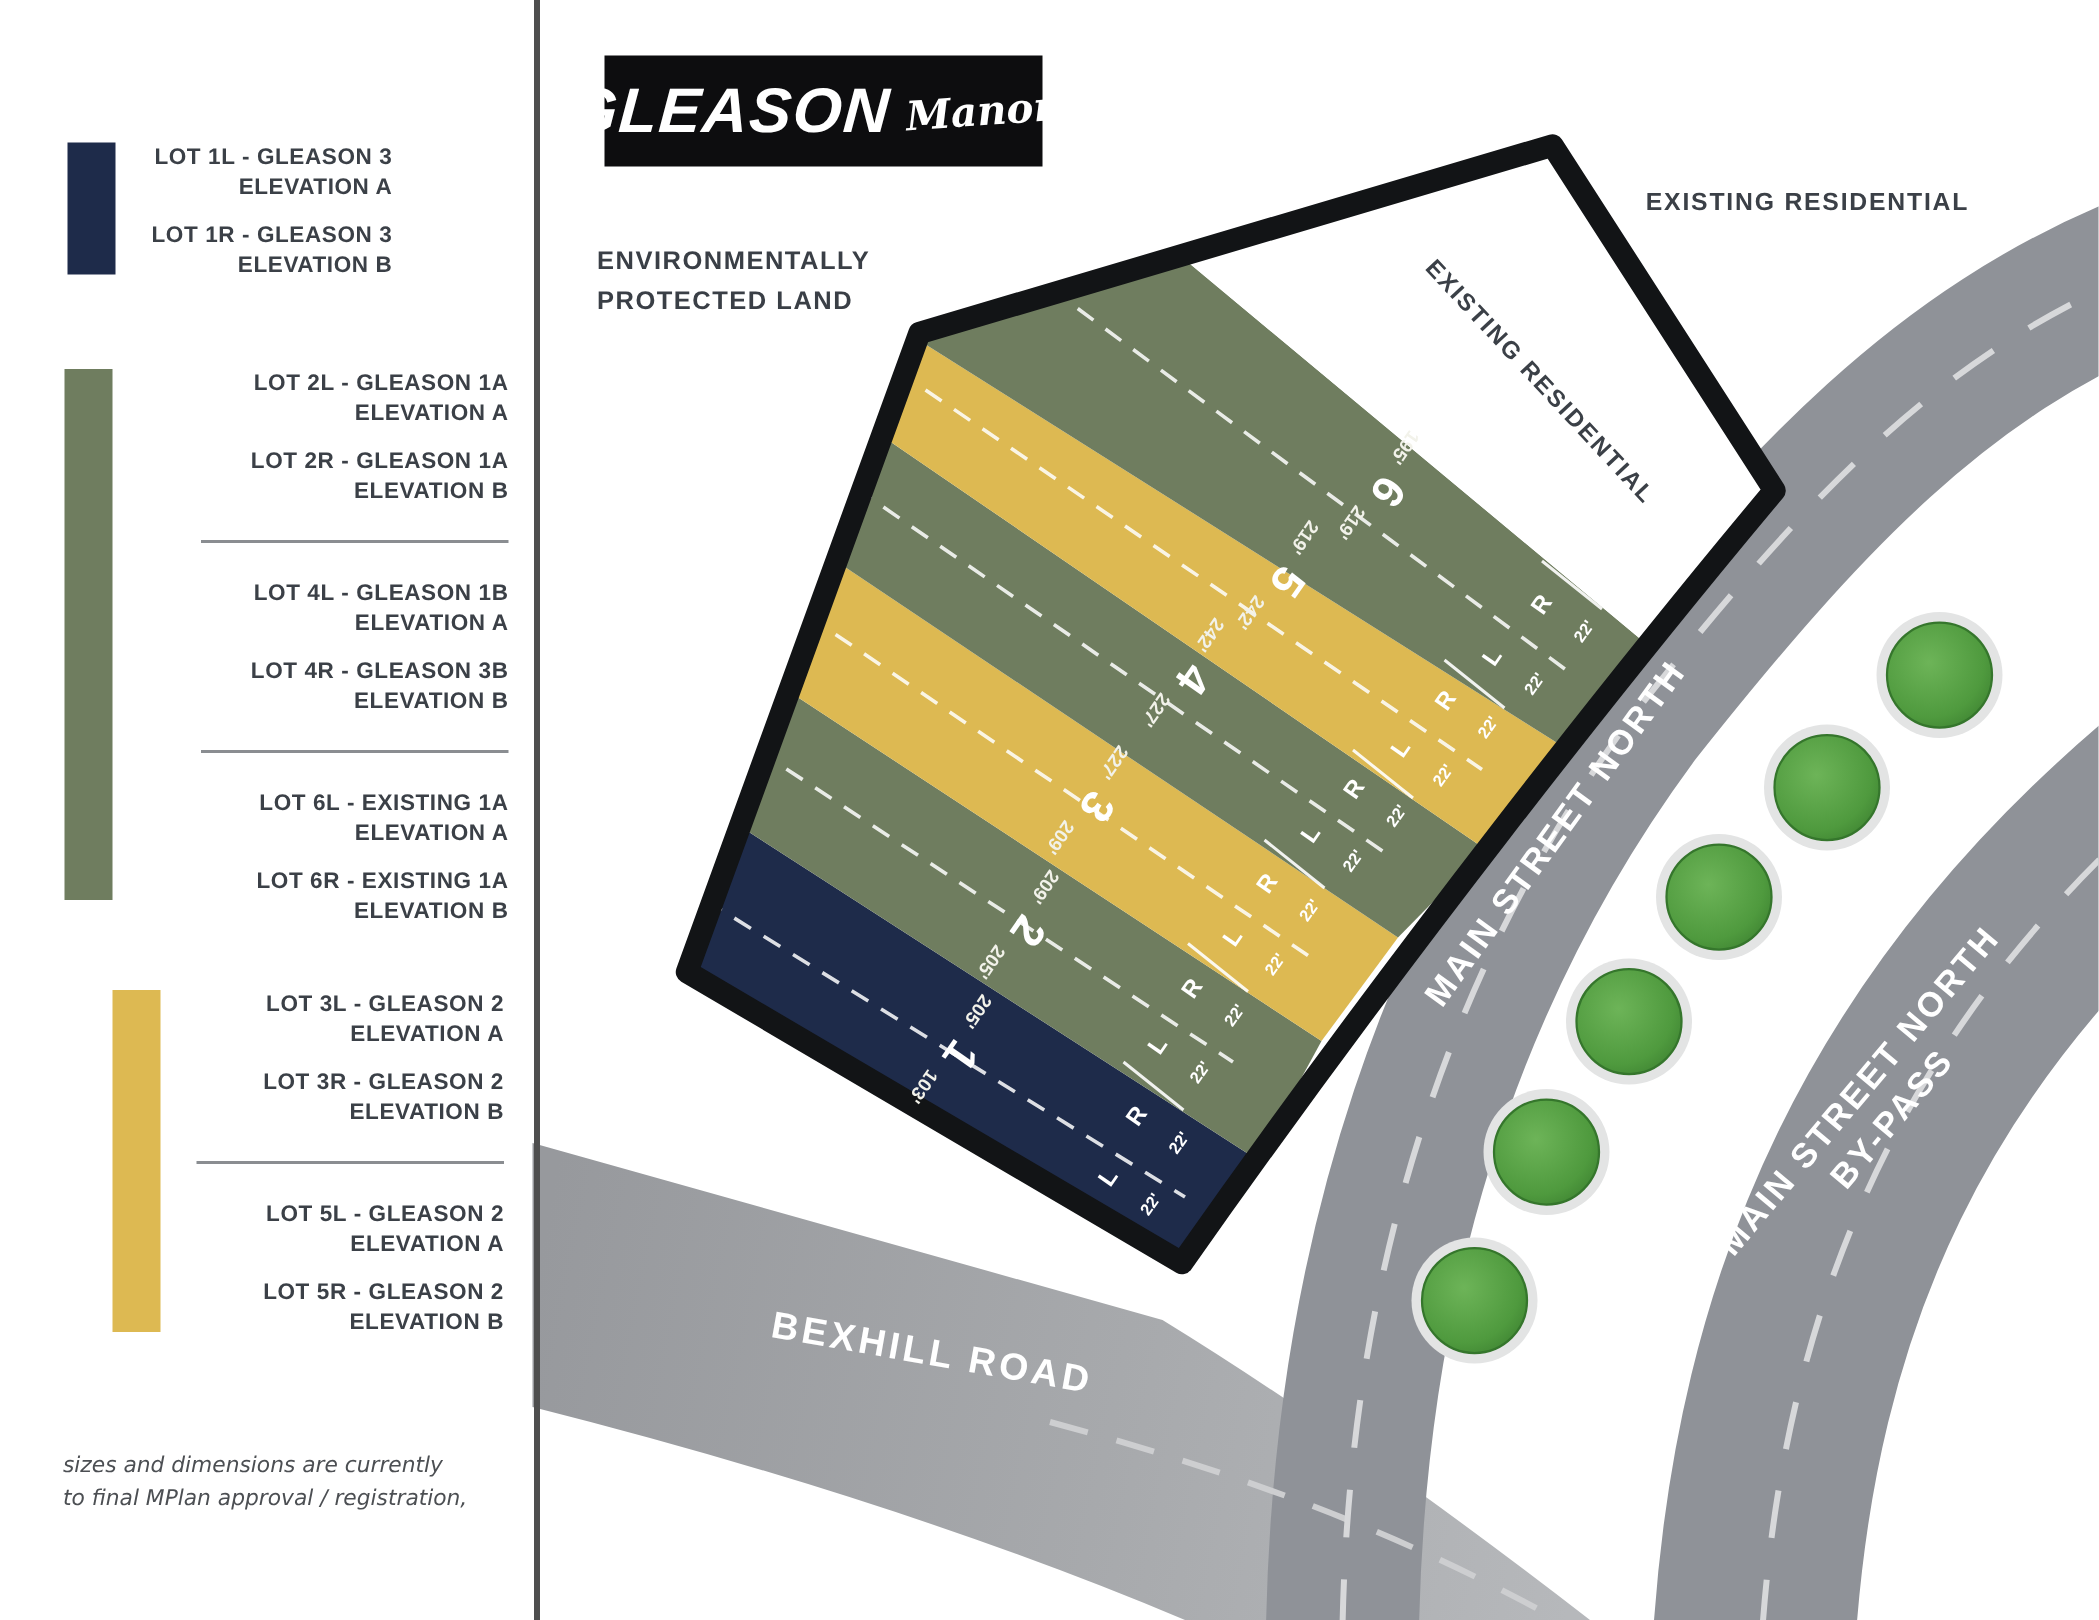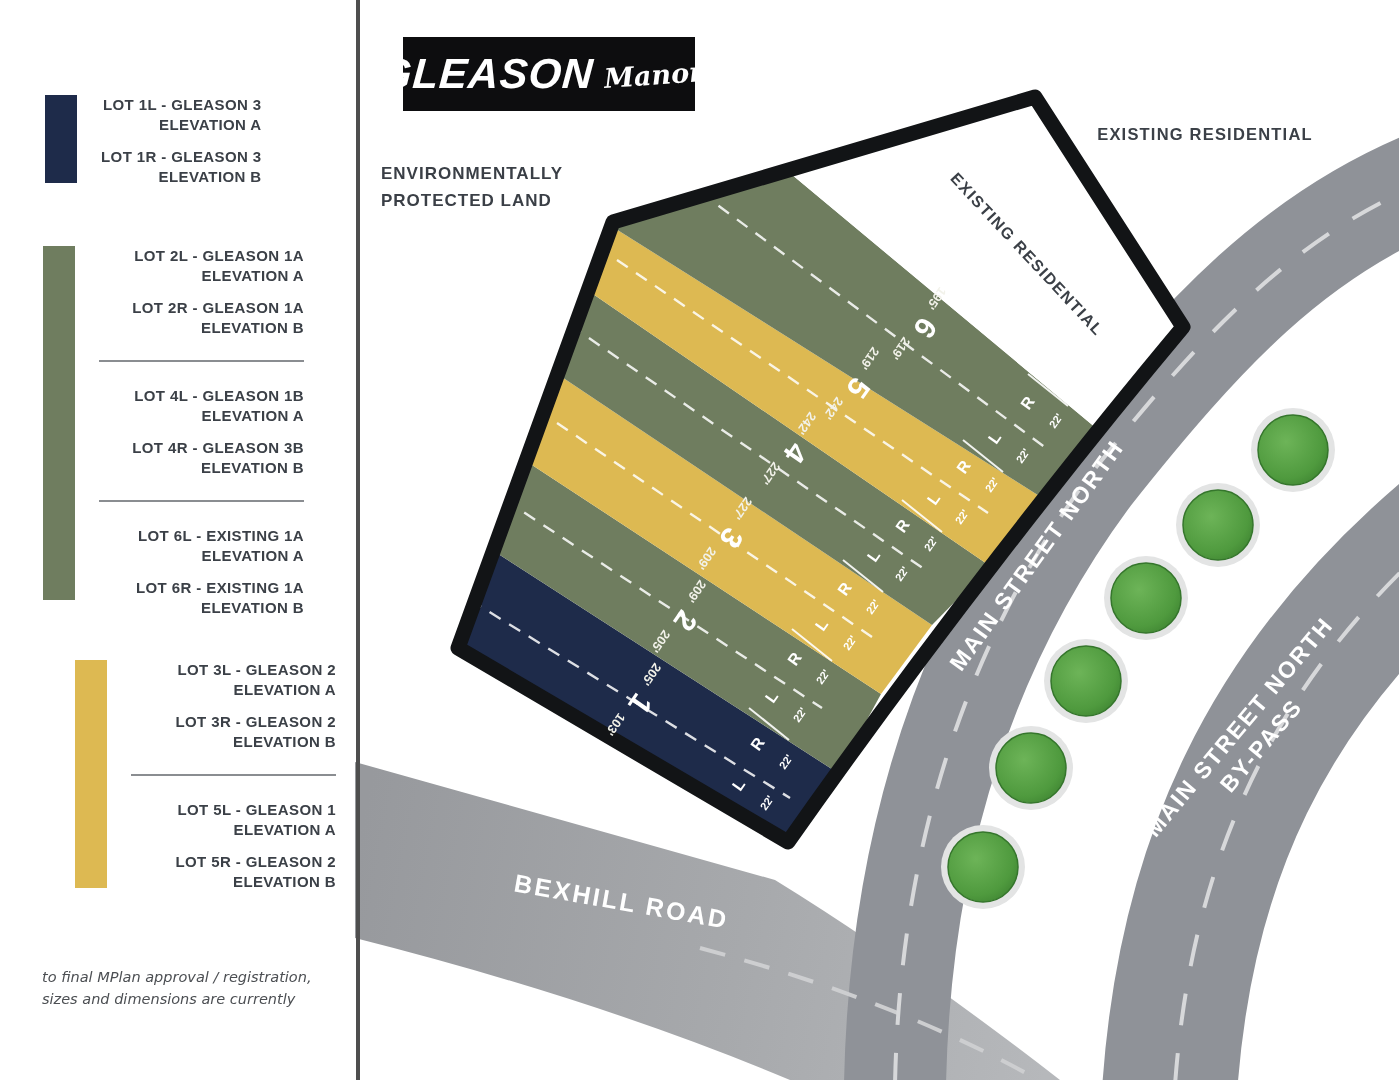--- a/index.html
+++ b/index.html
@@ -33,7 +33,7 @@
                font-family:"DejaVu Serif",serif;transform:rotate(-4deg);}
 
   
-  .env-label{position:absolute;left:381px;top:160px;font-size:17px;font-weight:700;
+  .env-label{position:absolute;left:398px;top:160px;font-size:17px;font-weight:700;
              letter-spacing:1px;line-height:27px;color:#3a3f46;}
   svg{position:absolute;left:0;top:0;}
   text{font-family:"Liberation Sans",sans-serif;}

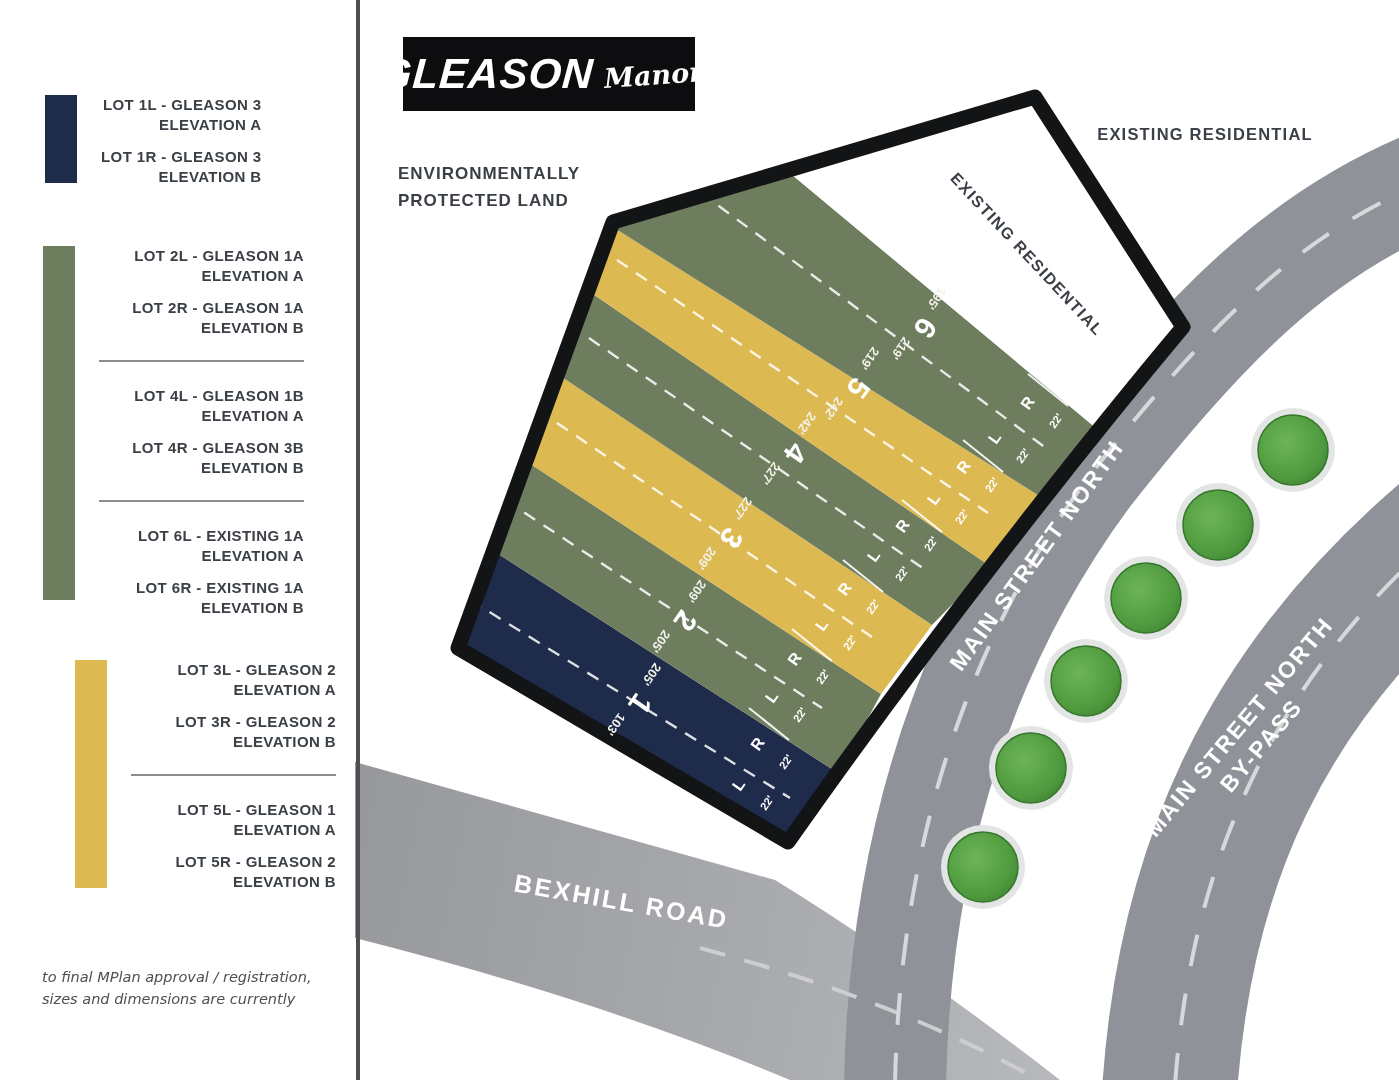--- a/index.html
+++ b/index.html
@@ -10,7 +10,7 @@
   .panel-divider{position:absolute;left:356px;top:0;width:4px;height:1080px;background:#4e4e4e;}
   .legend-group{position:absolute;display:flex;}
   .lg-blue{left:45px;top:95px;}
-  .lg-green{left:43px;top:246px;}
+  .lg-green{left:43px;top:246px;gap:35px;}
   .lg-yellow{left:43px;top:660px;margin-left:32px;}
   .swatch{width:32px;flex:0 0 32px;margin-right:24px;}
   .sw-navy{background:#1e2b4a;}

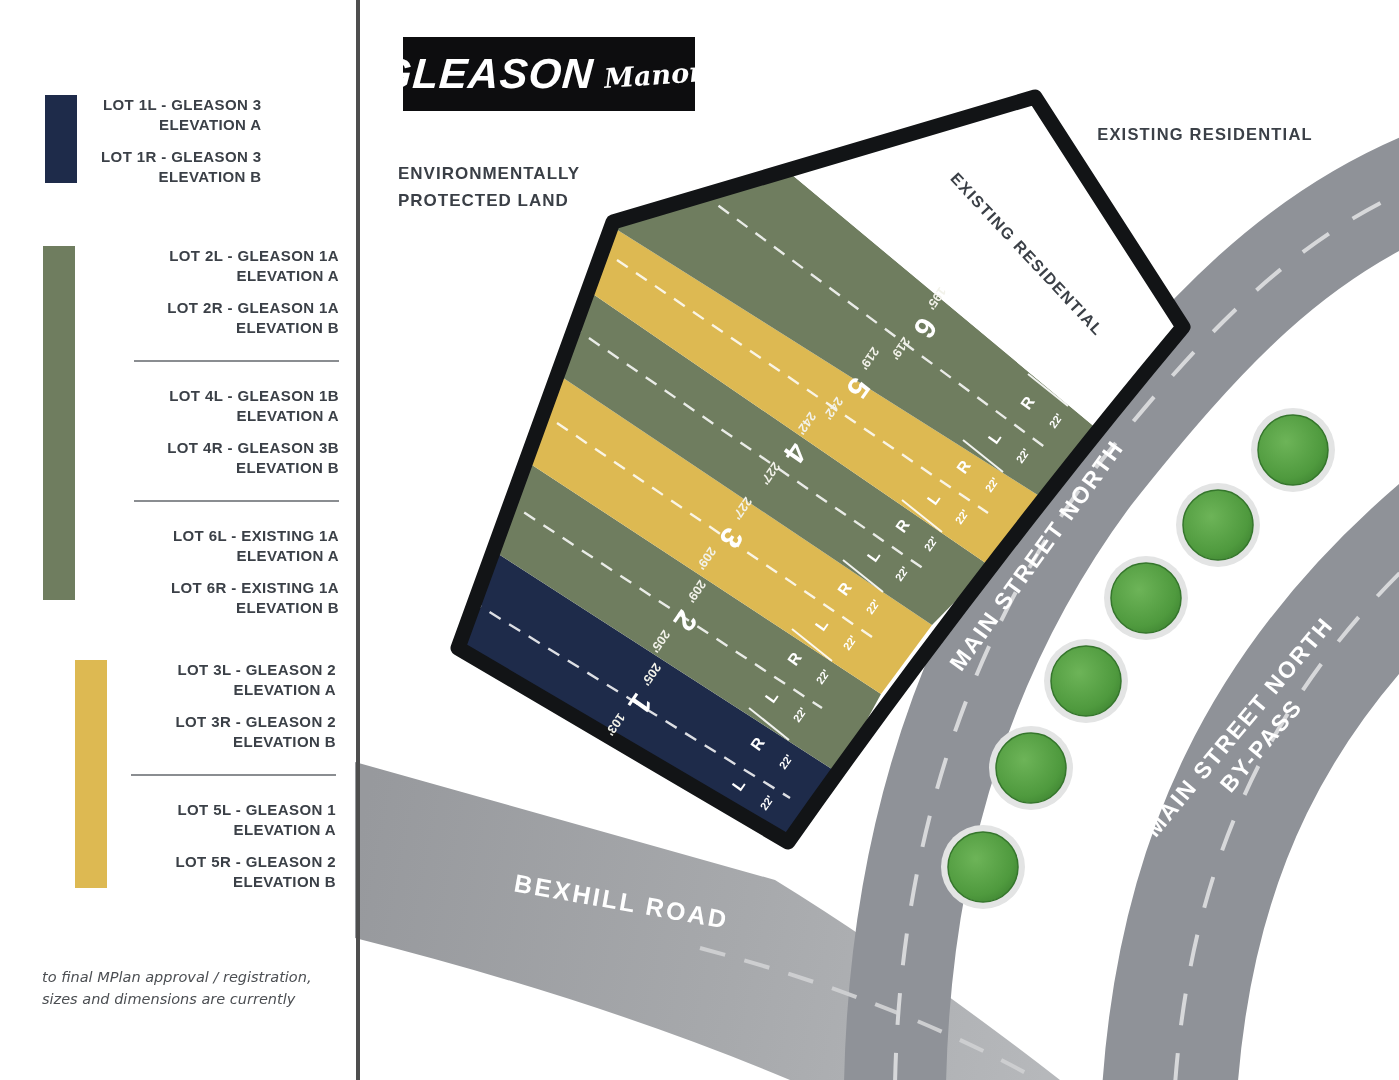--- a/index.html
+++ b/index.html
@@ -271,7 +271,7 @@
     <hr class="legend-rule">
     <div class="legend-section">
       <div class="legend-entry">
-        <div>LOT 5L - GLEASON 1</div>
+        <div>LOT 5L - GLEASON 2</div>
         <div>ELEVATION A</div>
       </div>
       <div class="legend-entry">

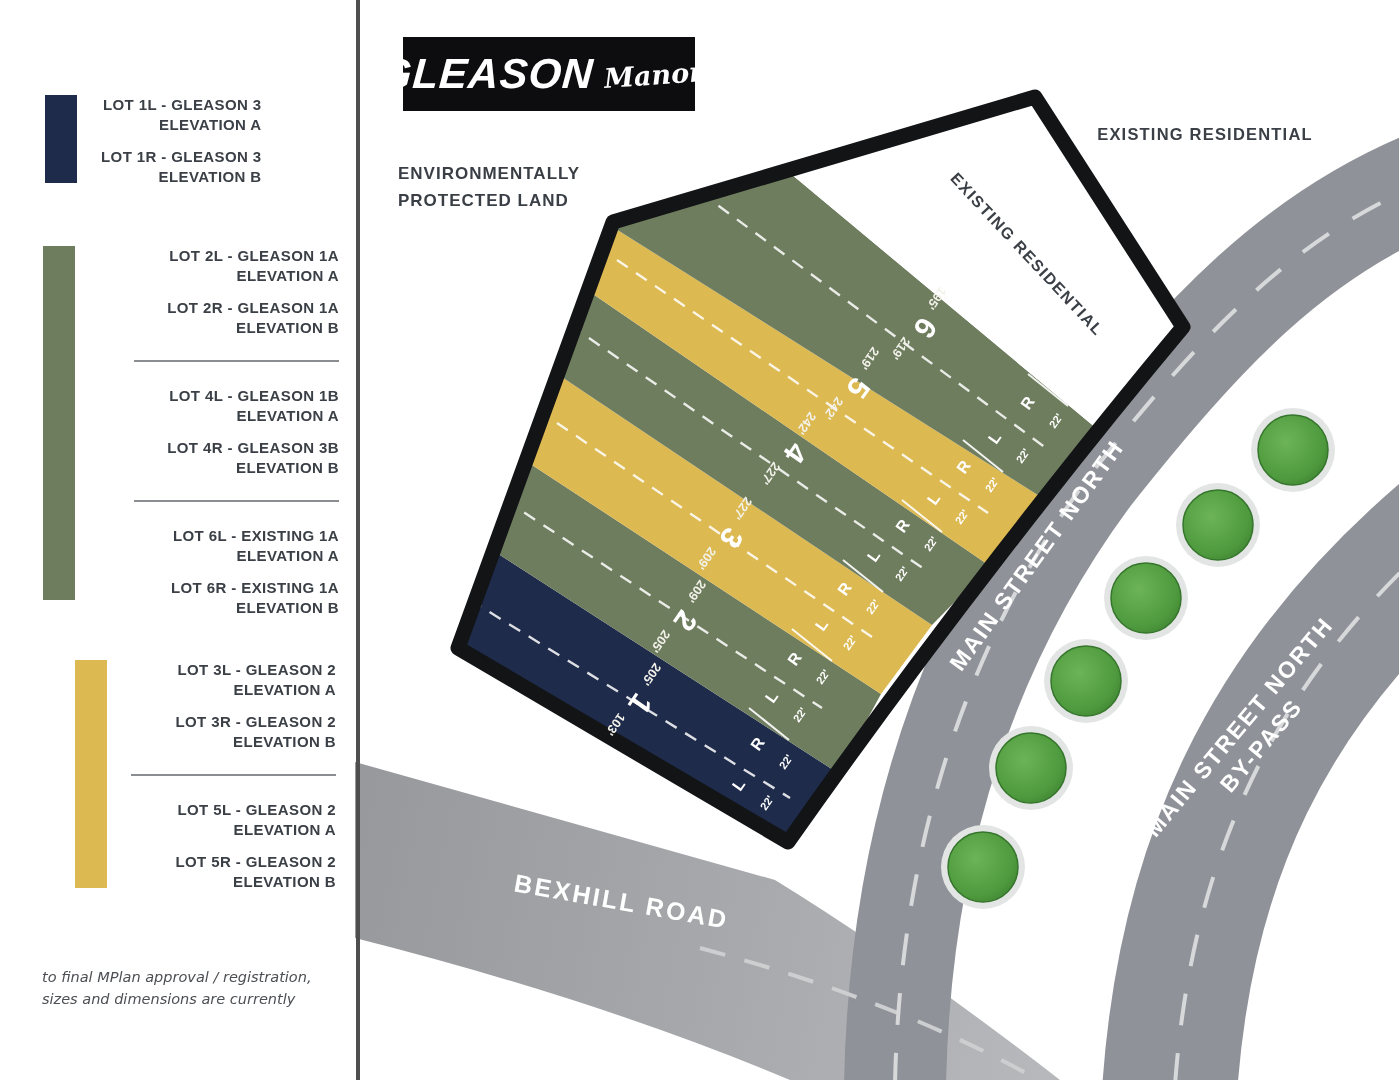--- a/index.html
+++ b/index.html
@@ -283,8 +283,8 @@
 </div>
 
 <div class="disclaimer">
+  <div>sizes and dimensions are currently</div>
   <div>to final MPlan approval / registration,</div>
-  <div>sizes and dimensions are currently</div>
 </div>
 
 </body></html>

